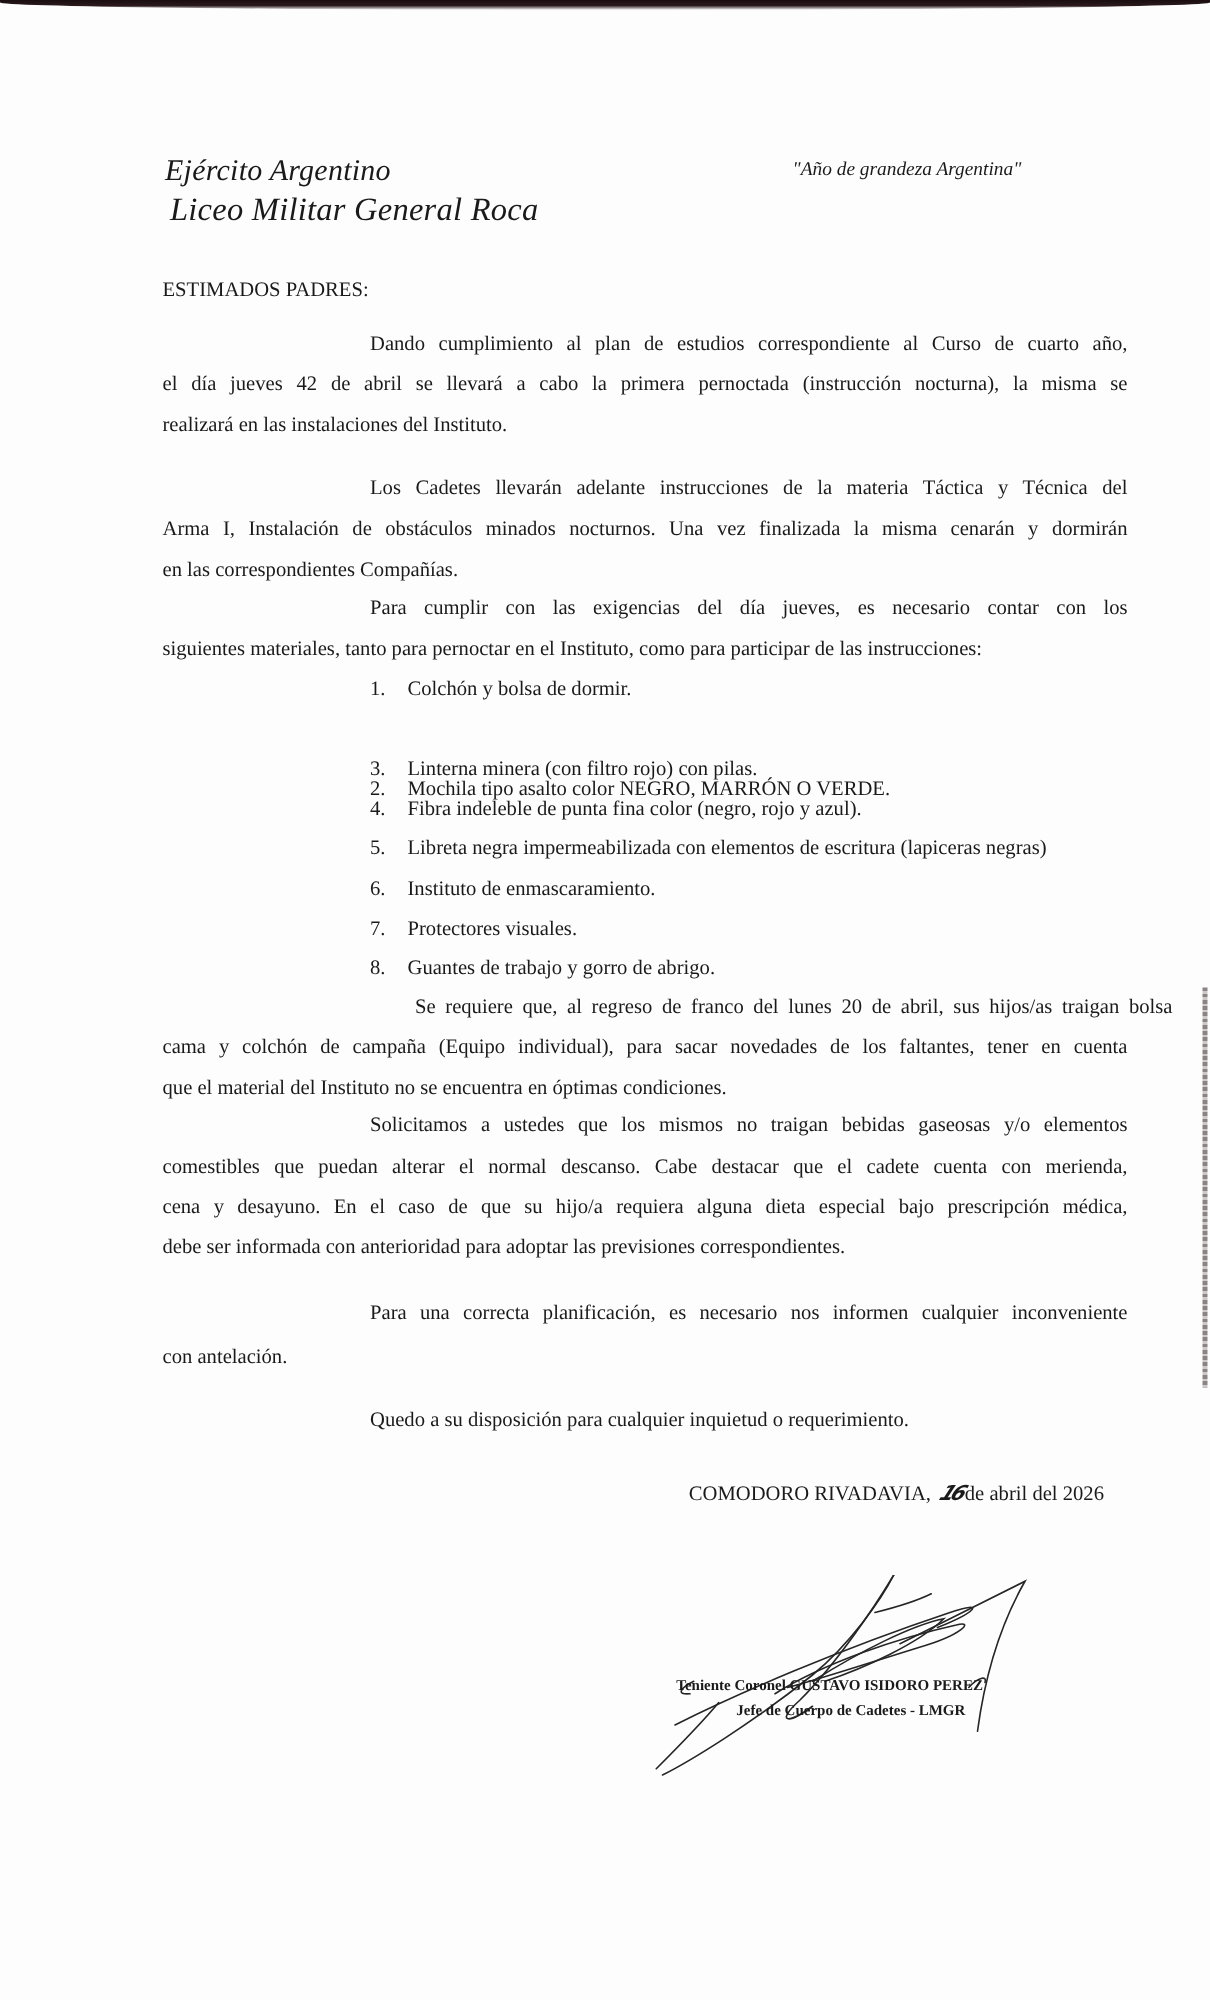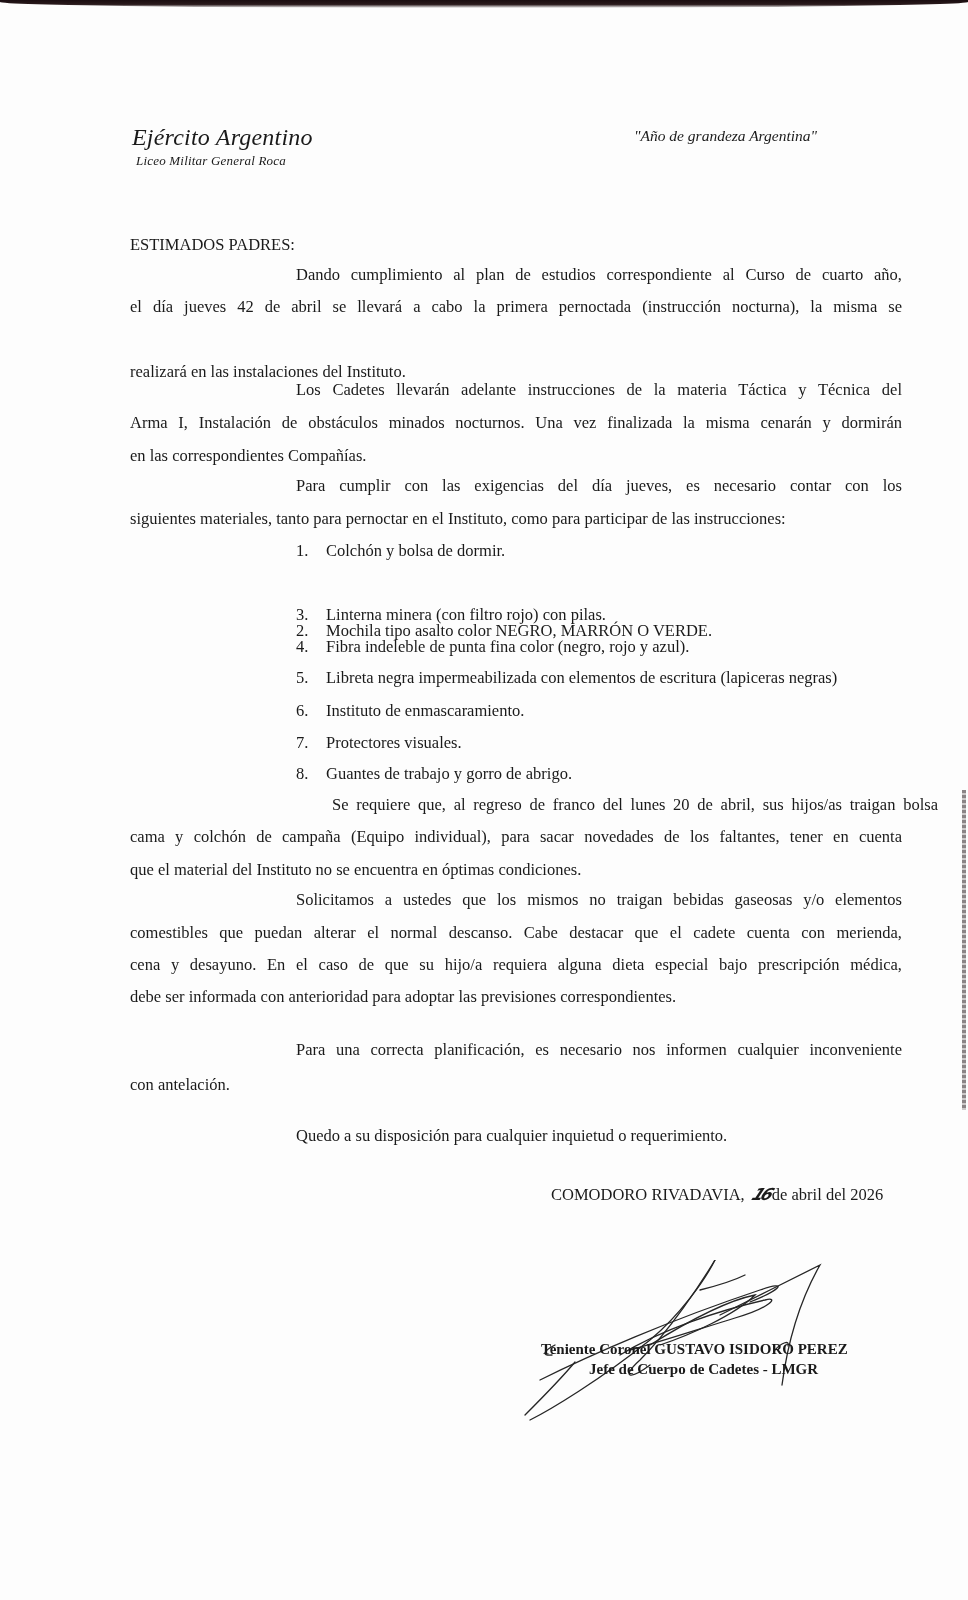--- a/index.html
+++ b/index.html
@@ -34,7 +34,7 @@
 <div class="right-edge"></div>
 
 <div class="abs hdr" style="left:132px; top:124px;">Ejército Argentino</div>
-<div class="abs hdr" style="left:136px; top:153px; font-size:13px;">Liceo Militar General Roca</div>
+<div class="abs hdr" style="left:136px; top:153px; font-size:26px;">Liceo Militar General Roca</div>
 <div class="abs motto" style="left:634px; top:127px;">"Año de grandeza Argentina"</div>
 
 <div class="abs txt" style="left:130px; top:235px;">ESTIMADOS PADRES:</div>

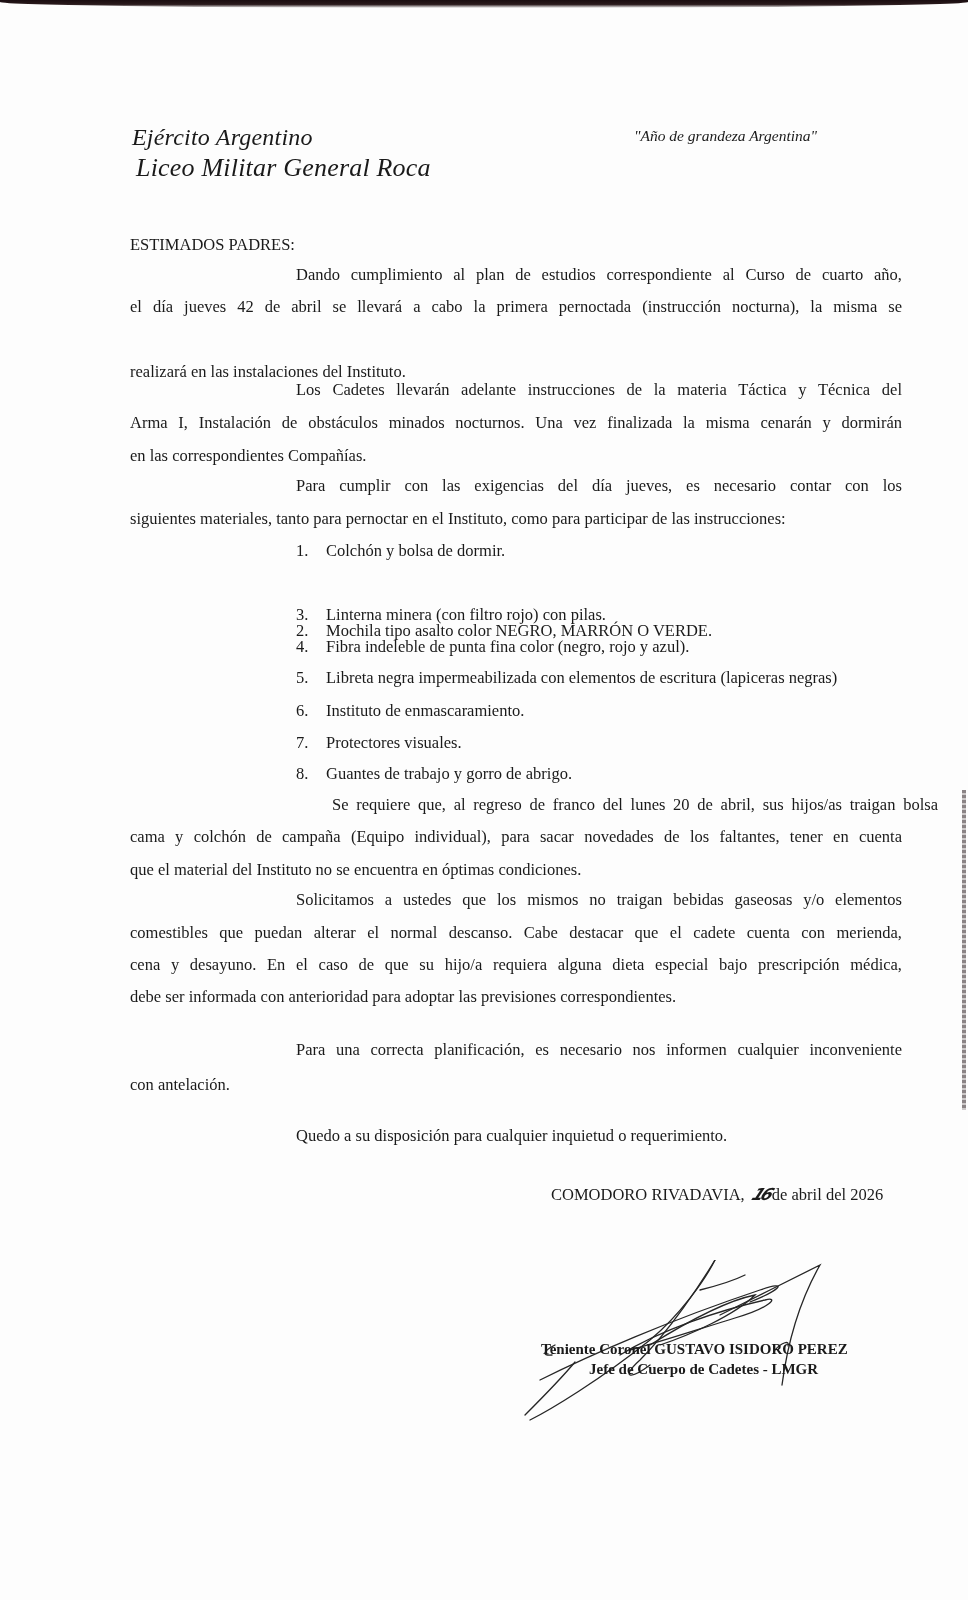--- a/index.html
+++ b/index.html
@@ -37,7 +37,7 @@
 <div class="abs hdr" style="left:136px; top:153px; font-size:26px;">Liceo Militar General Roca</div>
 <div class="abs motto" style="left:634px; top:127px;">"Año de grandeza Argentina"</div>
 
-<div class="abs txt" style="left:130px; top:235px;">ESTIMADOS PADRES:</div>
+<div class="abs txt" style="left:130px; top:222px;">ESTIMADOS PADRES:</div>
 
 <div class="abs txt just" style="left:296px; top:265px; width:606px;">Dando cumplimiento al plan de estudios correspondiente al Curso de cuarto año,</div>
 <div class="abs txt just" style="left:130px; top:297px; width:772px;">el día jueves 42 de abril se llevará a cabo la primera pernoctada (instrucción nocturna), la misma se</div>

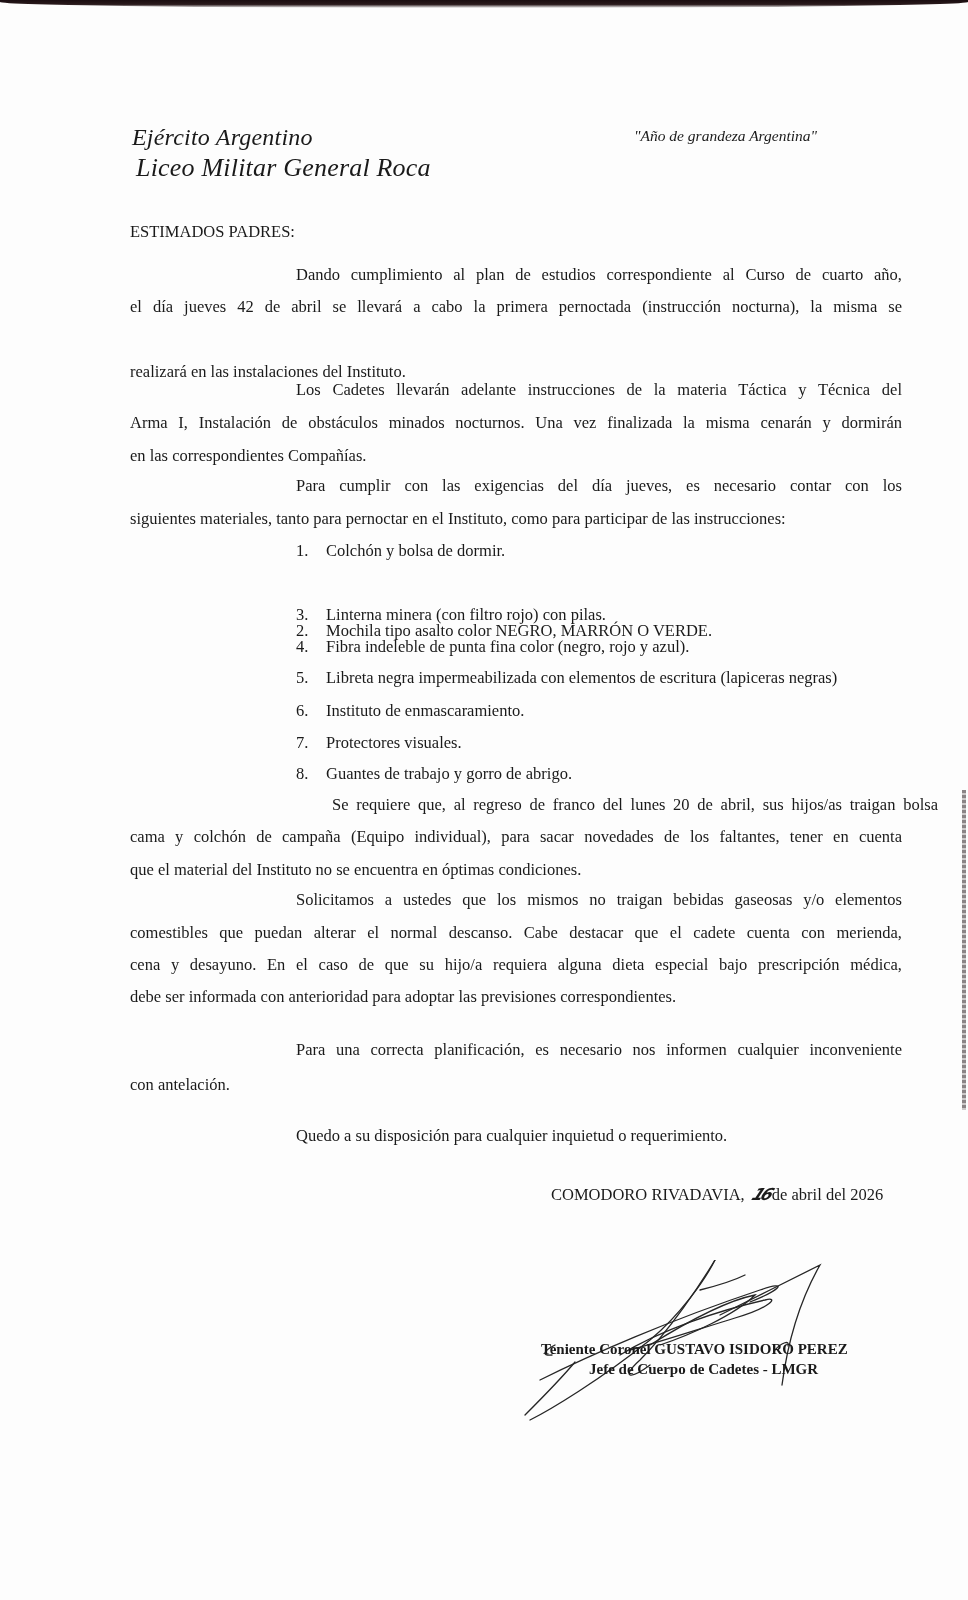--- a/index.html
+++ b/index.html
@@ -41,7 +41,7 @@
 
 <div class="abs txt just" style="left:296px; top:265px; width:606px;">Dando cumplimiento al plan de estudios correspondiente al Curso de cuarto año,</div>
 <div class="abs txt just" style="left:130px; top:297px; width:772px;">el día jueves 42 de abril se llevará a cabo la primera pernoctada (instrucción nocturna), la misma se</div>
-<div class="abs txt" style="left:130px; top:330px;margin-top:32px;">realizará en las instalaciones del Instituto.</div>
+<div class="abs txt" style="left:130px; top:330px;">realizará en las instalaciones del Instituto.</div>
 
 <div class="abs txt just" style="left:296px; top:380px; width:606px;">Los Cadetes llevarán adelante instrucciones de la materia Táctica y Técnica del</div>
 <div class="abs txt just" style="left:130px; top:413px; width:772px;">Arma I, Instalación de obstáculos minados nocturnos. Una vez finalizada la misma cenarán y dormirán</div>

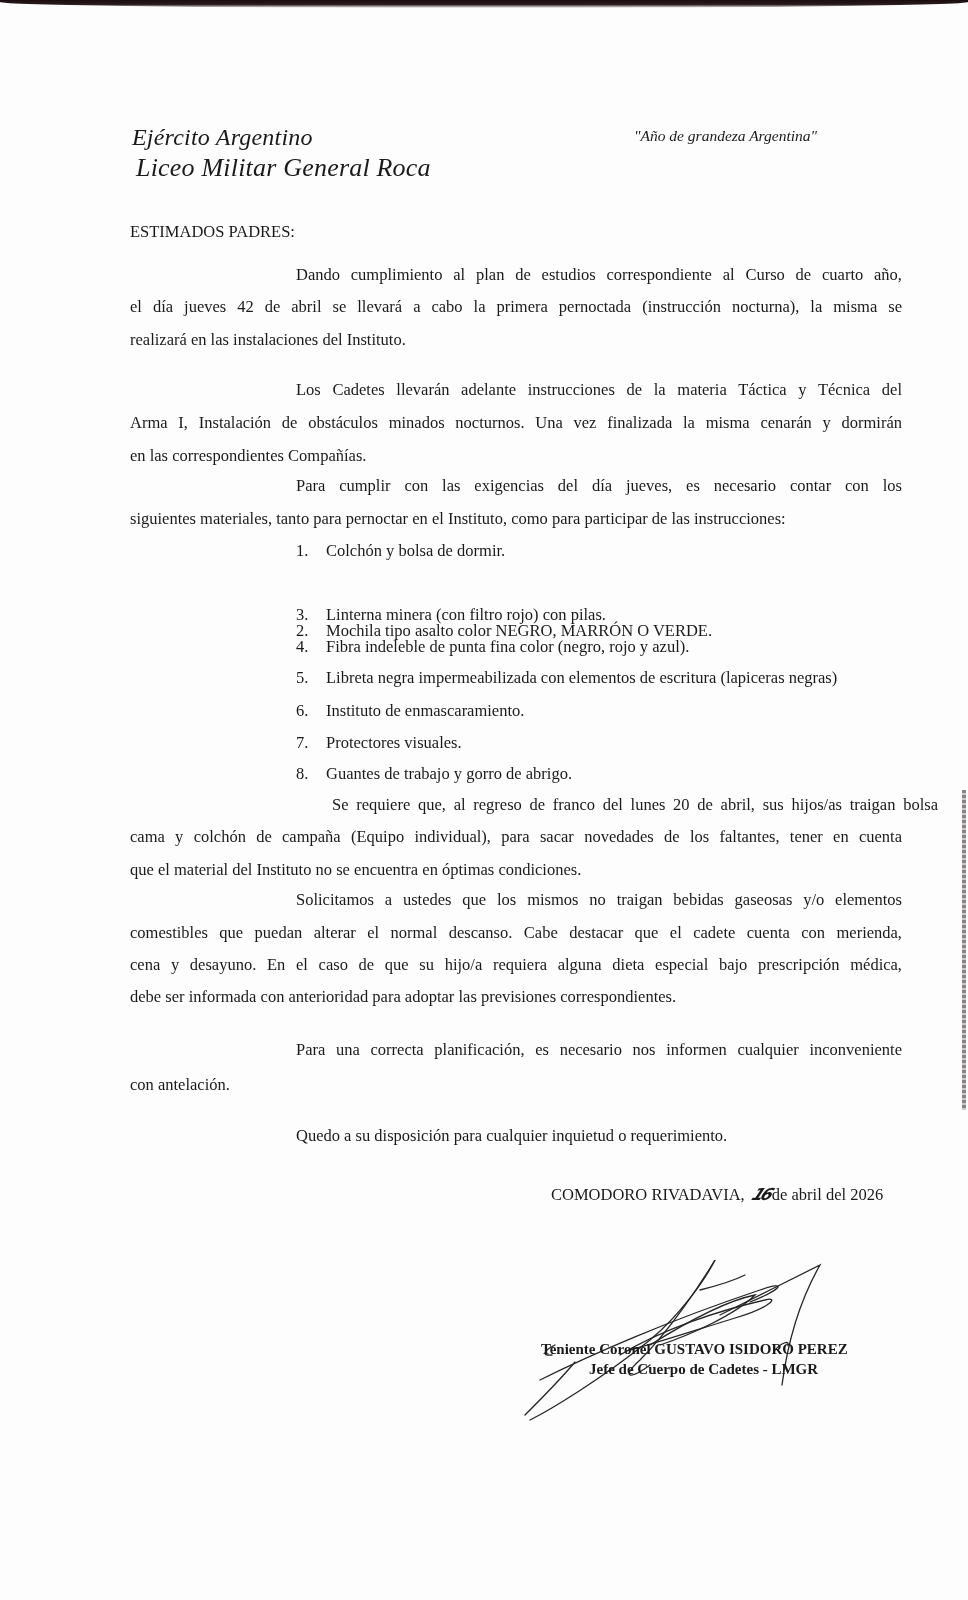--- a/index.html
+++ b/index.html
@@ -24,7 +24,7 @@
     .motto { font-style: italic; font-size: 15.5px; }
     .txt { font-size: 16.5px; }
     .just { text-align: justify; text-align-last: justify; white-space: nowrap; }
-    .sig-name { font-size: 15px; font-weight: bold; }
+    .sig-name { font-size: 12px; font-weight: bold; }
     svg.signature { position: absolute; left: 520px; top: 1260px; }
   </style>
 </head>

